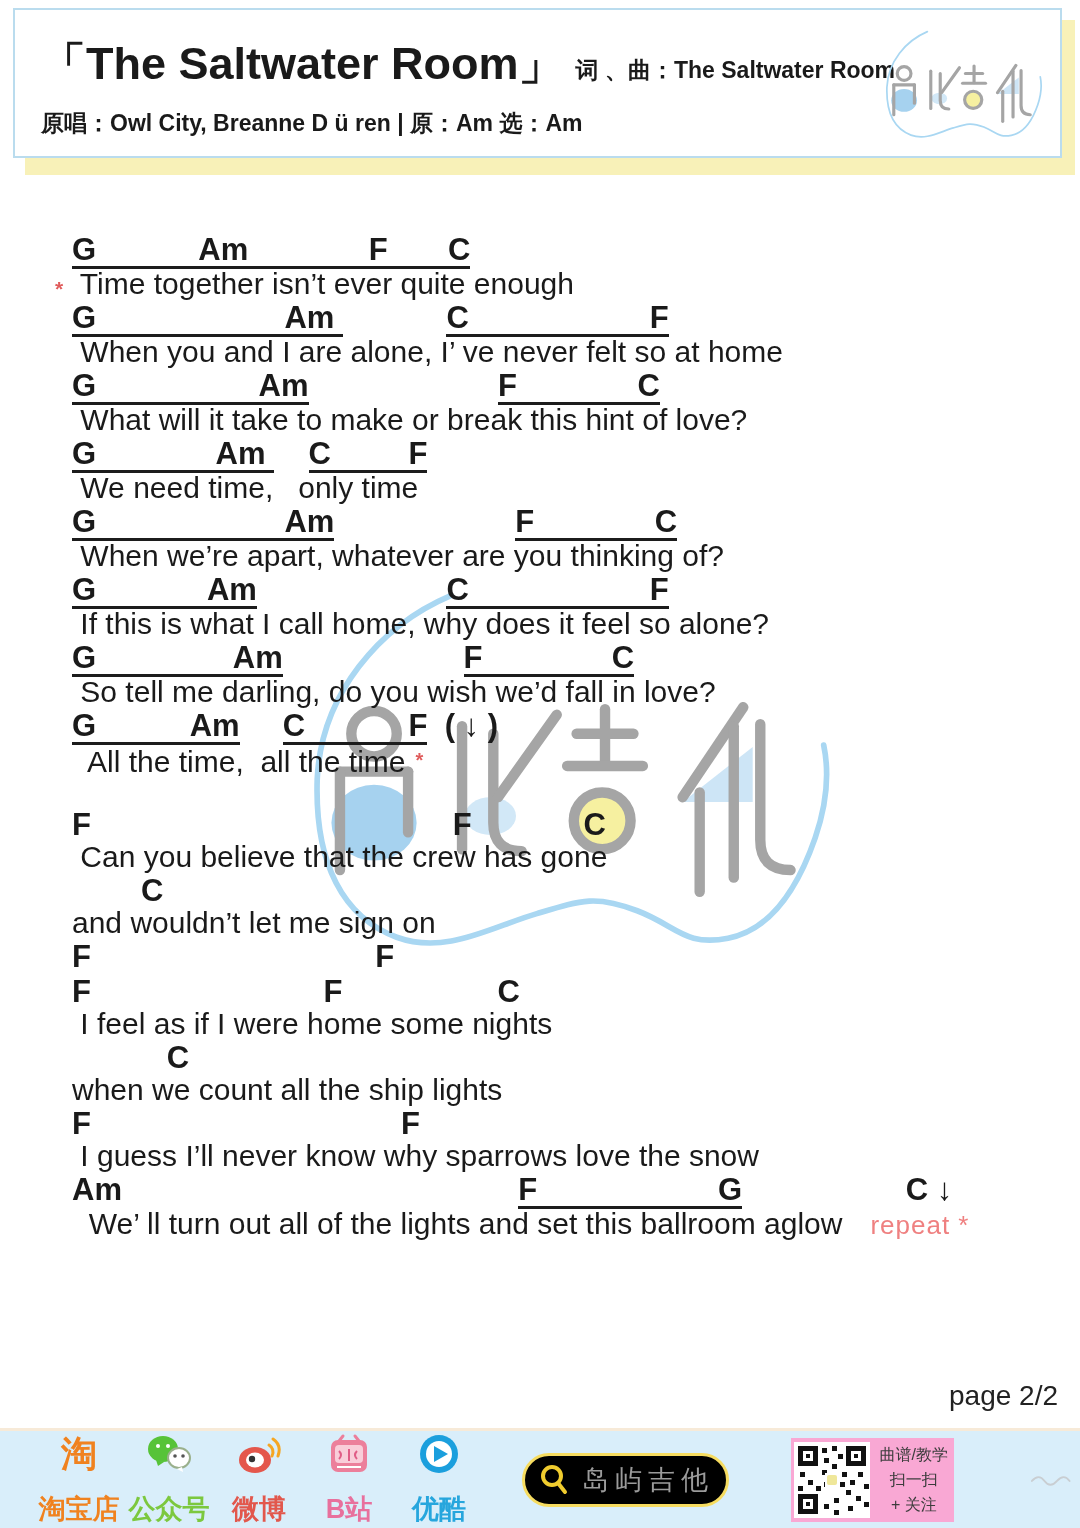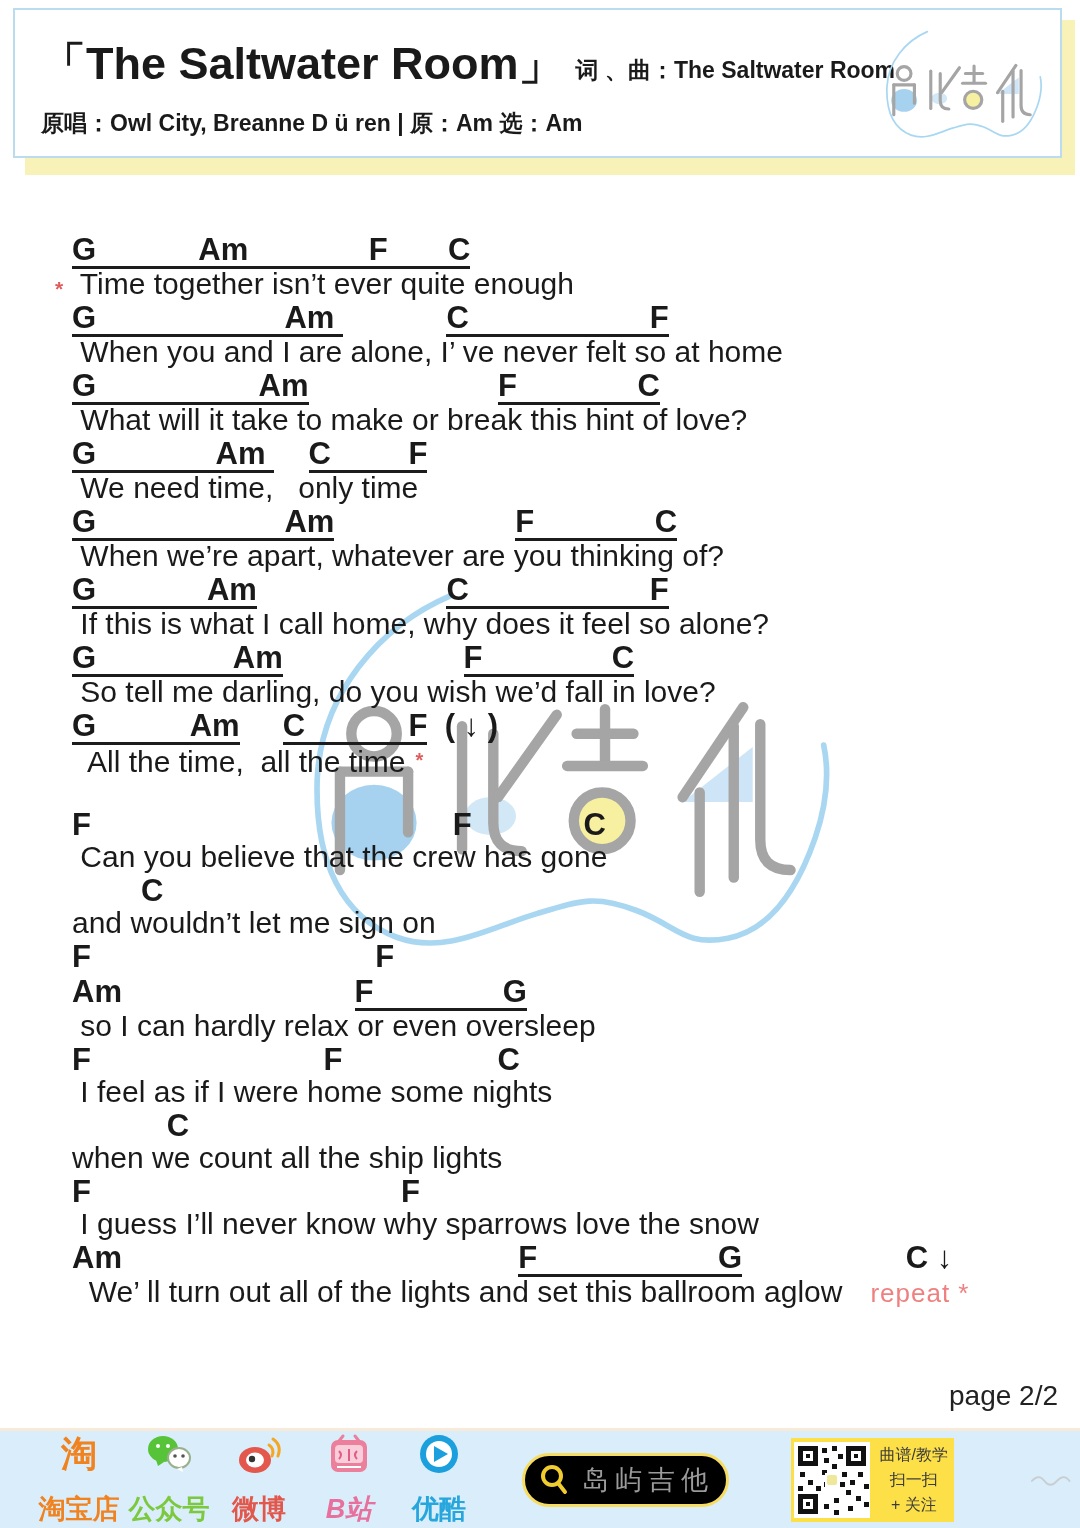--- a/index.html
+++ b/index.html
@@ -152,10 +152,6 @@
         </div>
         <div class="pair">
           <div class="chord-line"><span class="chseg">F                                 F</span></div>
-        </div>
-        <div class="pair">
-          <div class="chord-line"><span class="chseg">Am                           </span><span class="chseg u">F               G</span></div>
-          <div class="lyric-line"><span> so I can hardly relax or even oversleep</span></div>
         </div>
         <div class="pair">
           <div class="chord-line"><span class="chseg">F                           F                  C</span></div>

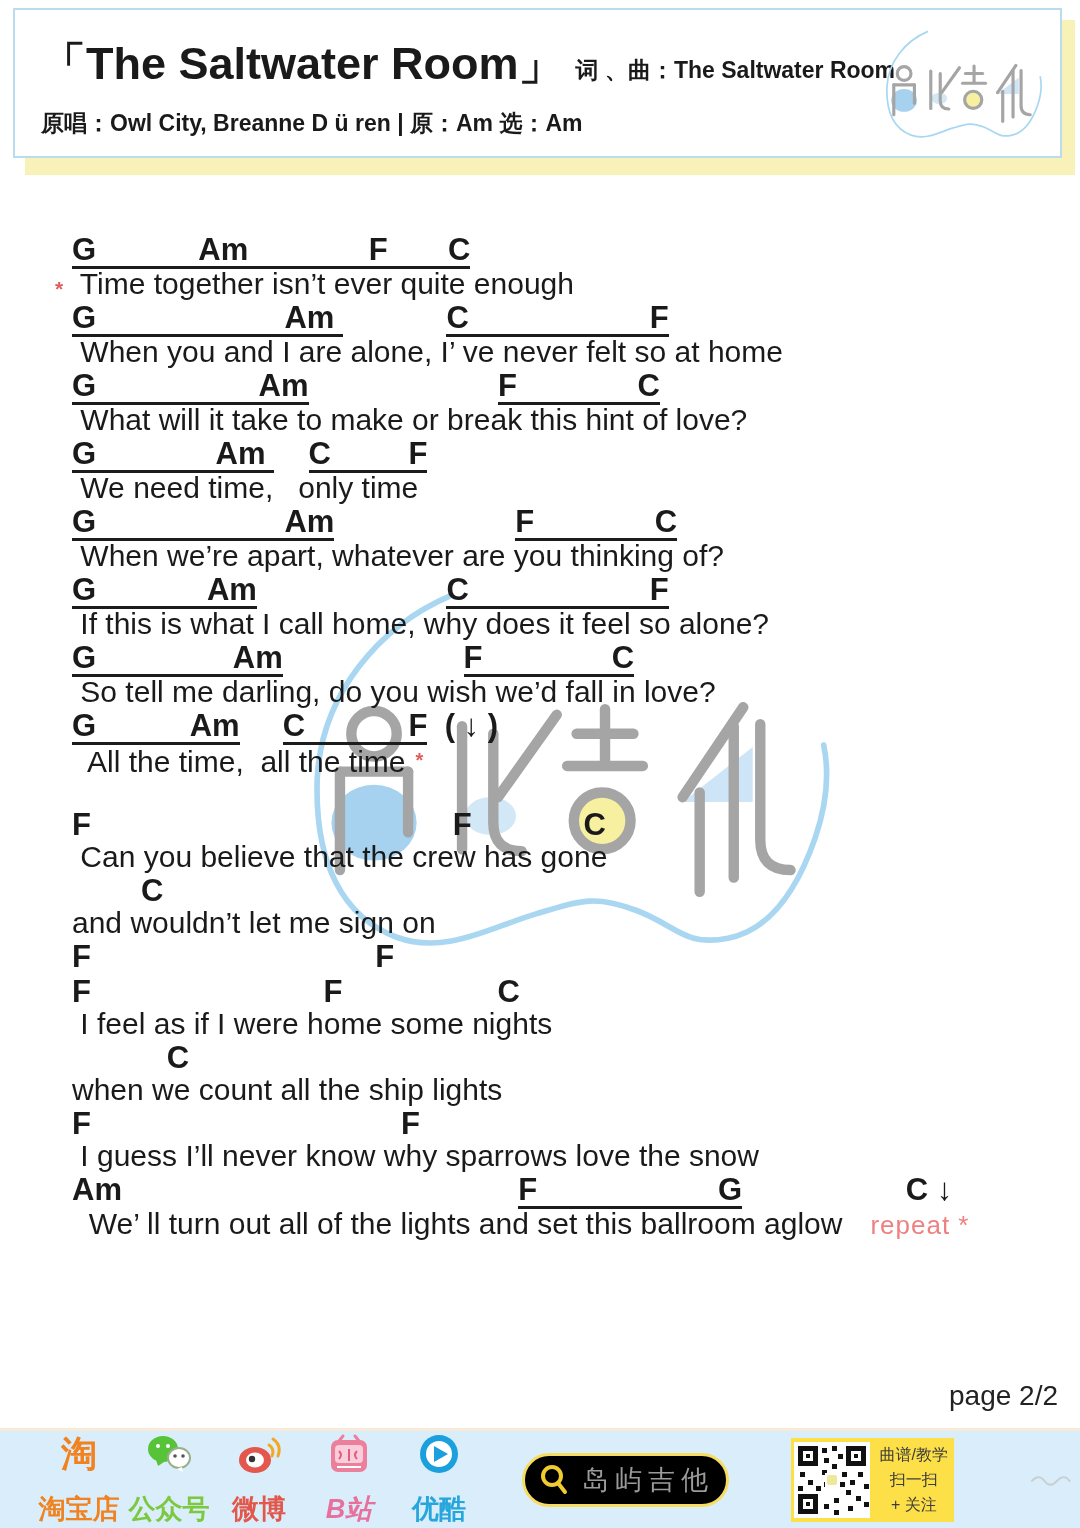--- a/index.html
+++ b/index.html
@@ -43,7 +43,7 @@
   .search-pill { display:flex; align-items:center; margin-left:34px; width:214px; height:54px;
     border:3px solid #f6dc60; border-radius:30px; background:#000000;text-align:right; }
   .search-text { font-size:27px; color:#9b9b9b; letter-spacing:6px; margin-left:10px; }
-  .qr-box { margin-left:62px; background:#fde047; width:164px; height:84px; display:flex; align-items:center; padding:3px; }
+  .qr-box { margin-left:62px; background:#f9a8d4; width:164px; height:84px; display:flex; align-items:center; padding:3px; }
   .qr-captions { margin-left:7px; font-size:16px; color:#3c3c3c; line-height:25px; text-align:center; width:74px; }
   .squiggle { margin-left:76px; }
 </style>

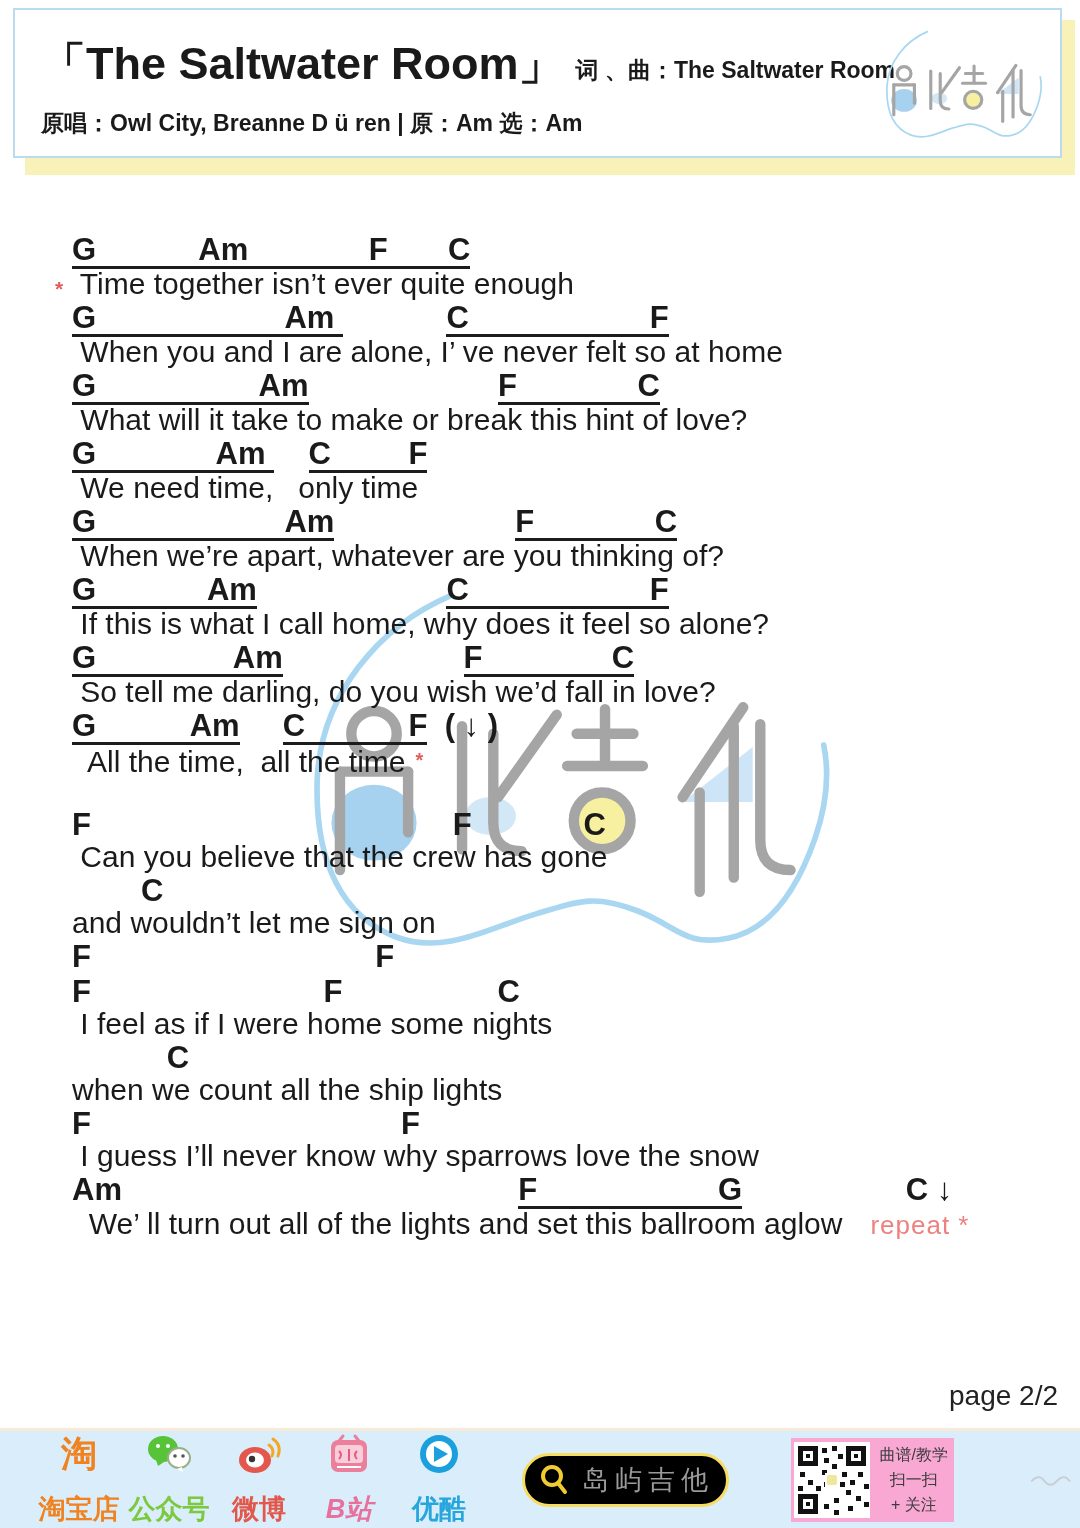--- a/index.html
+++ b/index.html
@@ -221,7 +221,7 @@
           <path d="M 12 18 q 4 4 0 8 M 22 16 v 12 M 30 18 q -4 4 0 8" fill="none" stroke="#e05c86" stroke-width="2"></path>
         </svg>
       </div>
-      <div class="f-label" style="color: rgb(232, 112, 157); font-style: italic;">B站</div>
+      <div class="f-label" style="color: rgb(232, 112, 157);">B站</div>
     </div>
     <div class="f-item">
       <div class="f-icon">

